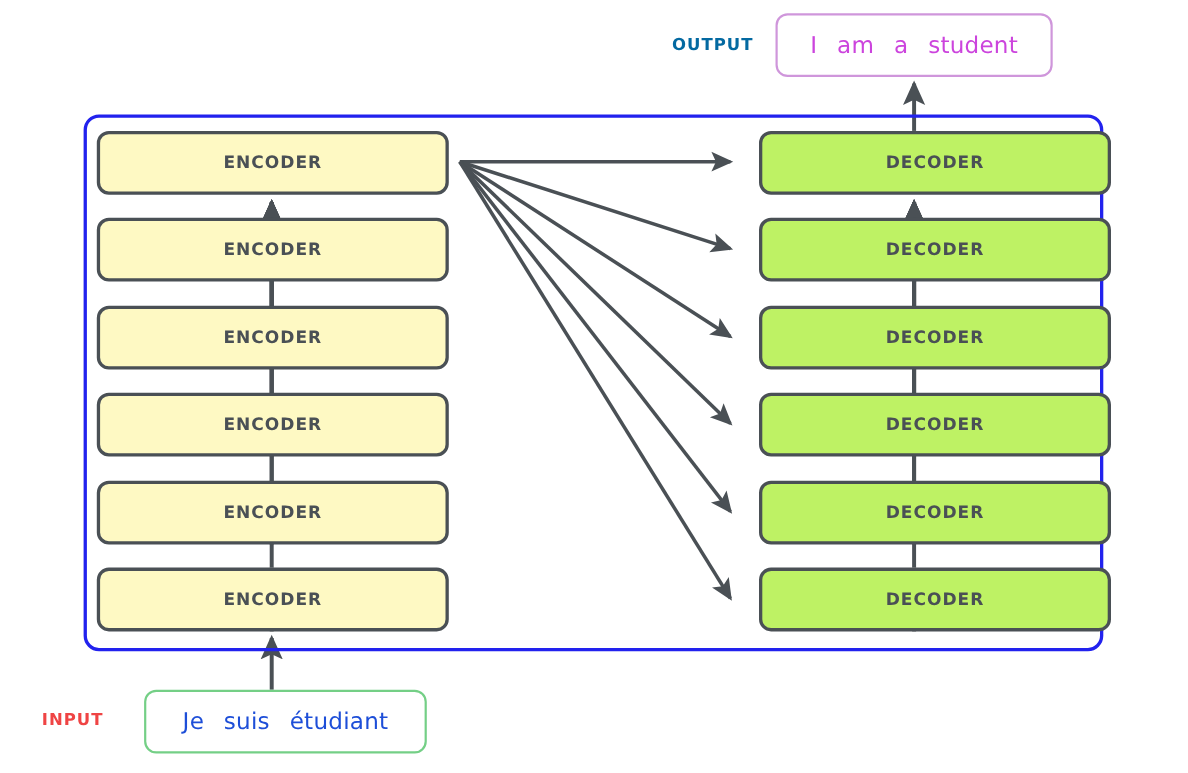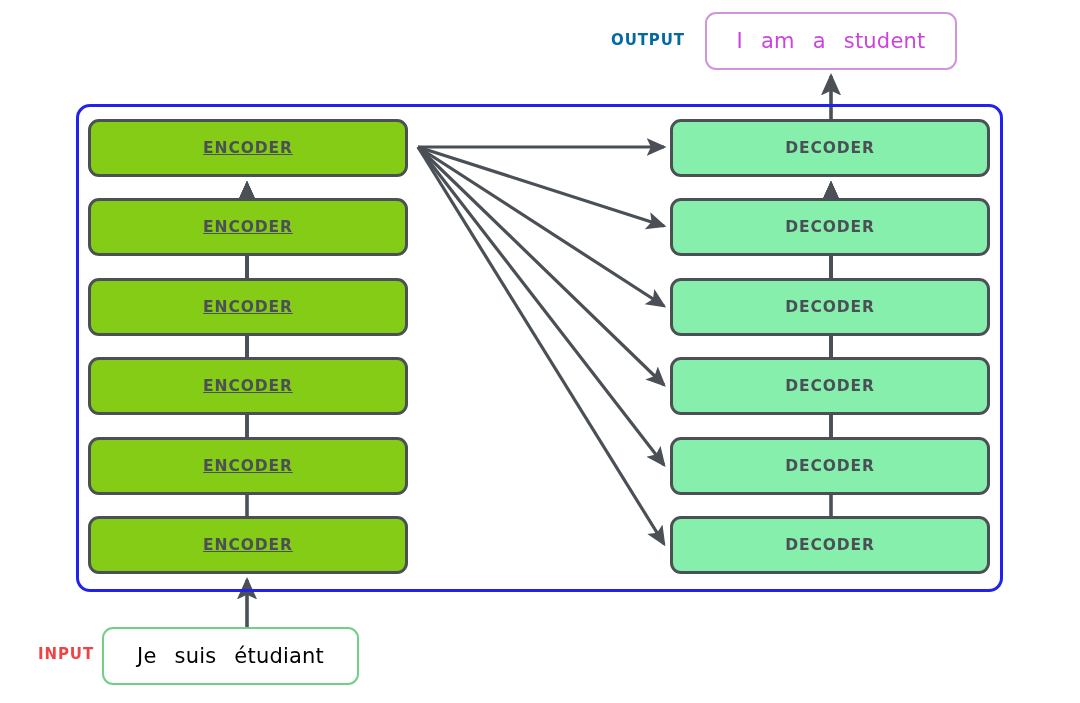--- a/index.html
+++ b/index.html
@@ -59,8 +59,7 @@
   }
   .encoder {
     left: 88px;
-    background: #84cc16;
-    text-decoration: underline;
+    background: #fef9c3;
   }
   .decoder {
     left: 670px;

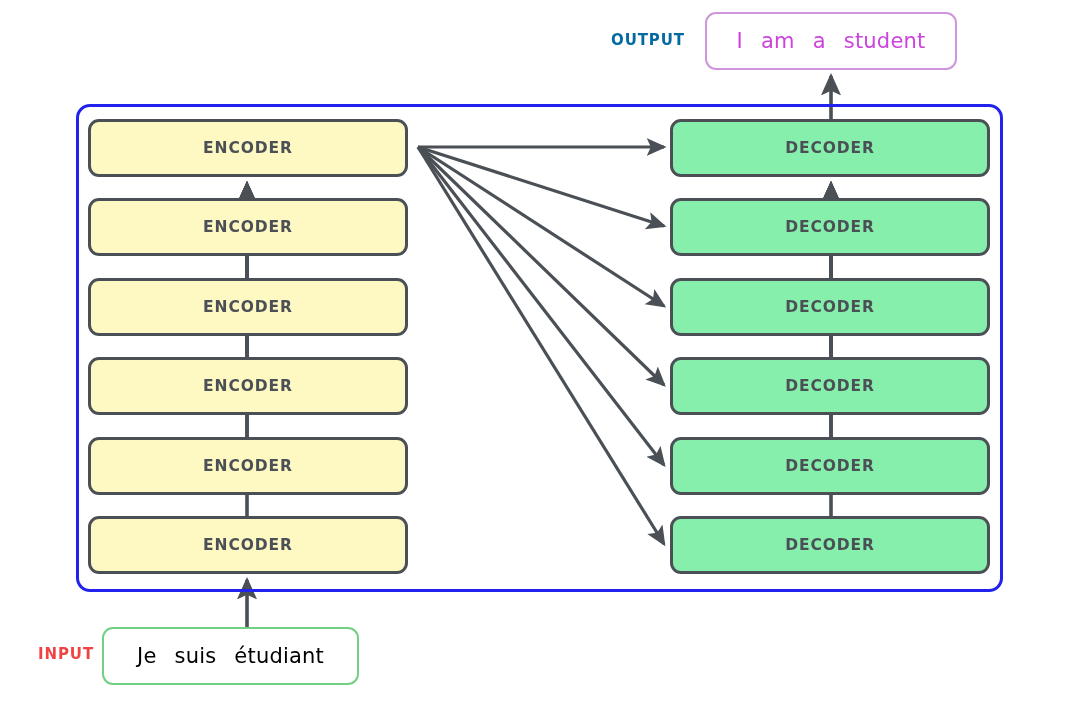--- a/index.html
+++ b/index.html
@@ -62,8 +62,8 @@
     background: #fef9c3;
   }
   .decoder {
-    left: 670px;
-    background: #86efac;
+    left: 690px;
+    background: #bef264;
   }
   .row0 { top: 119px; }
   .row1 { top: 198px; }

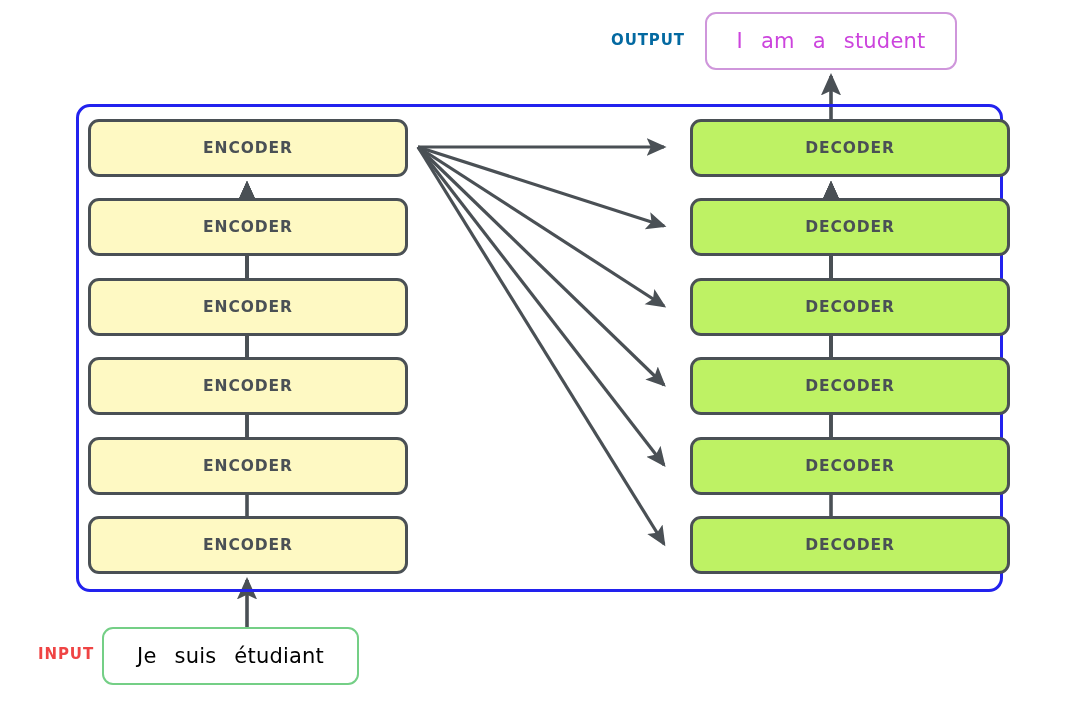--- a/index.html
+++ b/index.html
@@ -81,11 +81,11 @@
     letter-spacing: 0.2px;
   }
   .input-box {
-    left: 102px;
+    left: 131px;
     top: 627px;
     width: 257px;
     border: 2.5px solid #74cf86;
-    color: #000000;
+    color: #1d4ed8;
   }
   .output-box {
     left: 705px;

